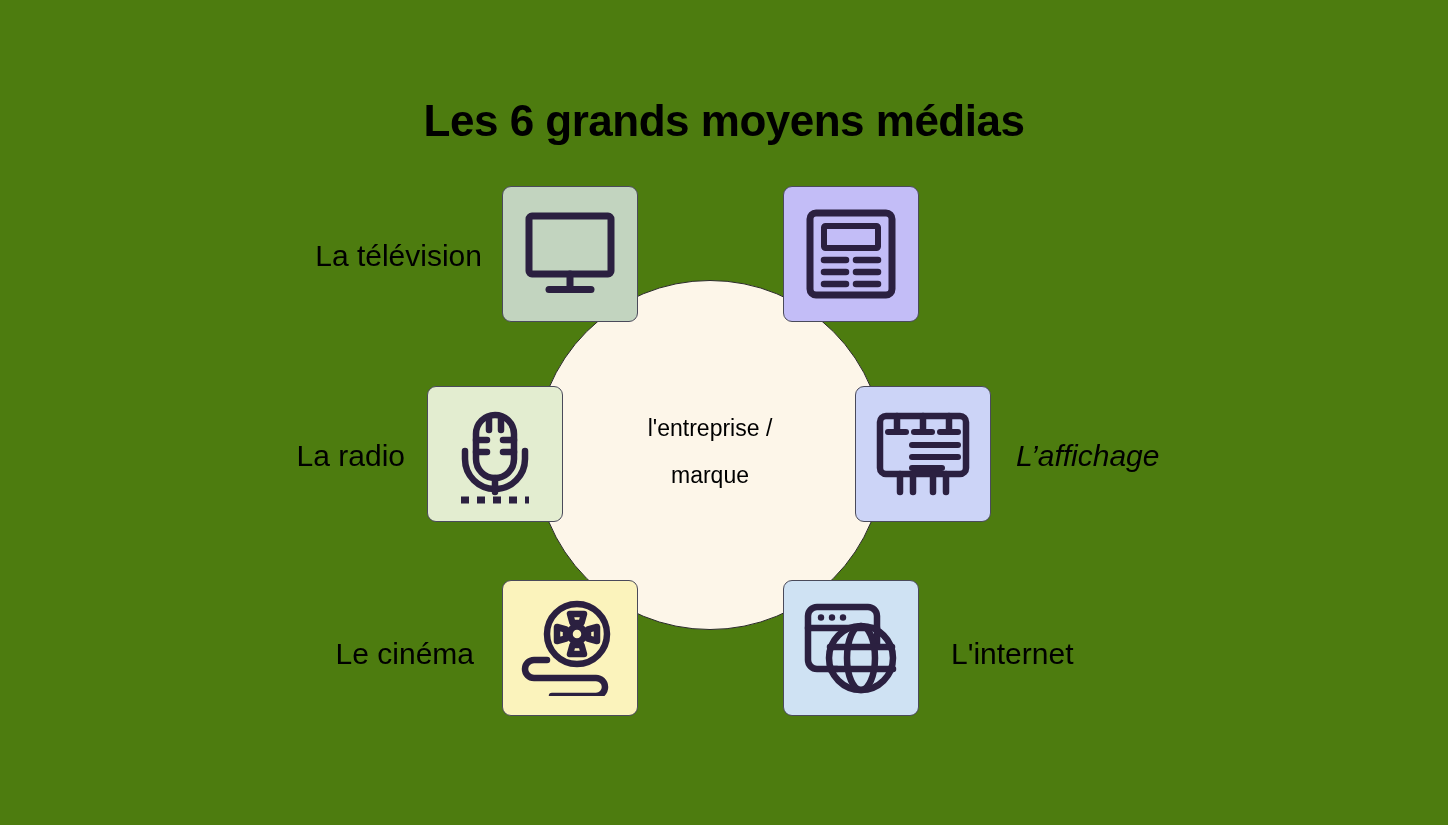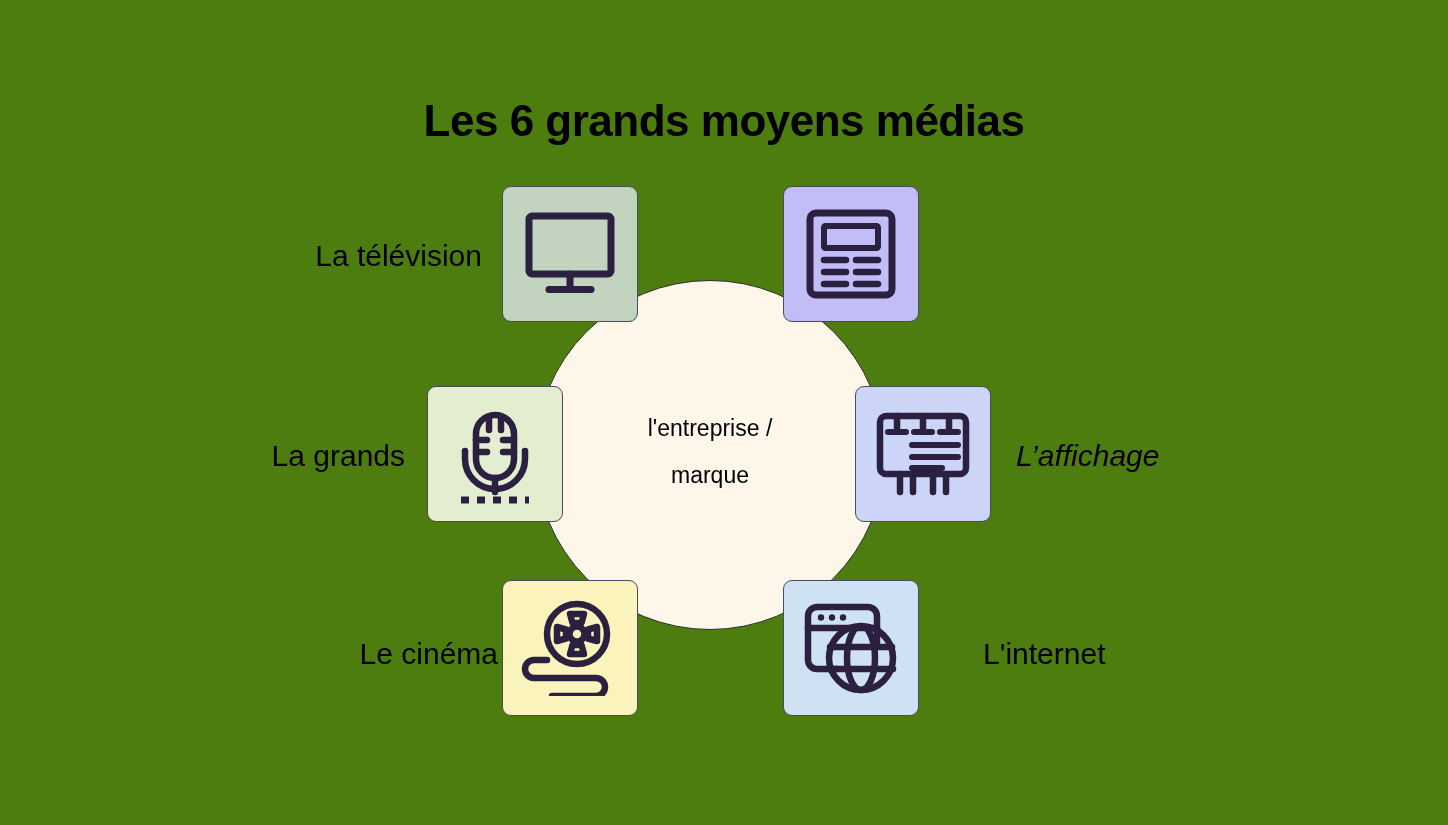--- a/index.html
+++ b/index.html
@@ -154,7 +154,7 @@
       </svg>
     </span>
   </div>
-  <div class="label label-left" id="label-radio">La grands</div>
+  <div class="label label-left" id="label-radio">La radio</div>
 
   <div class="tile tile-display" style="background:#ccd4f7">
     <span>

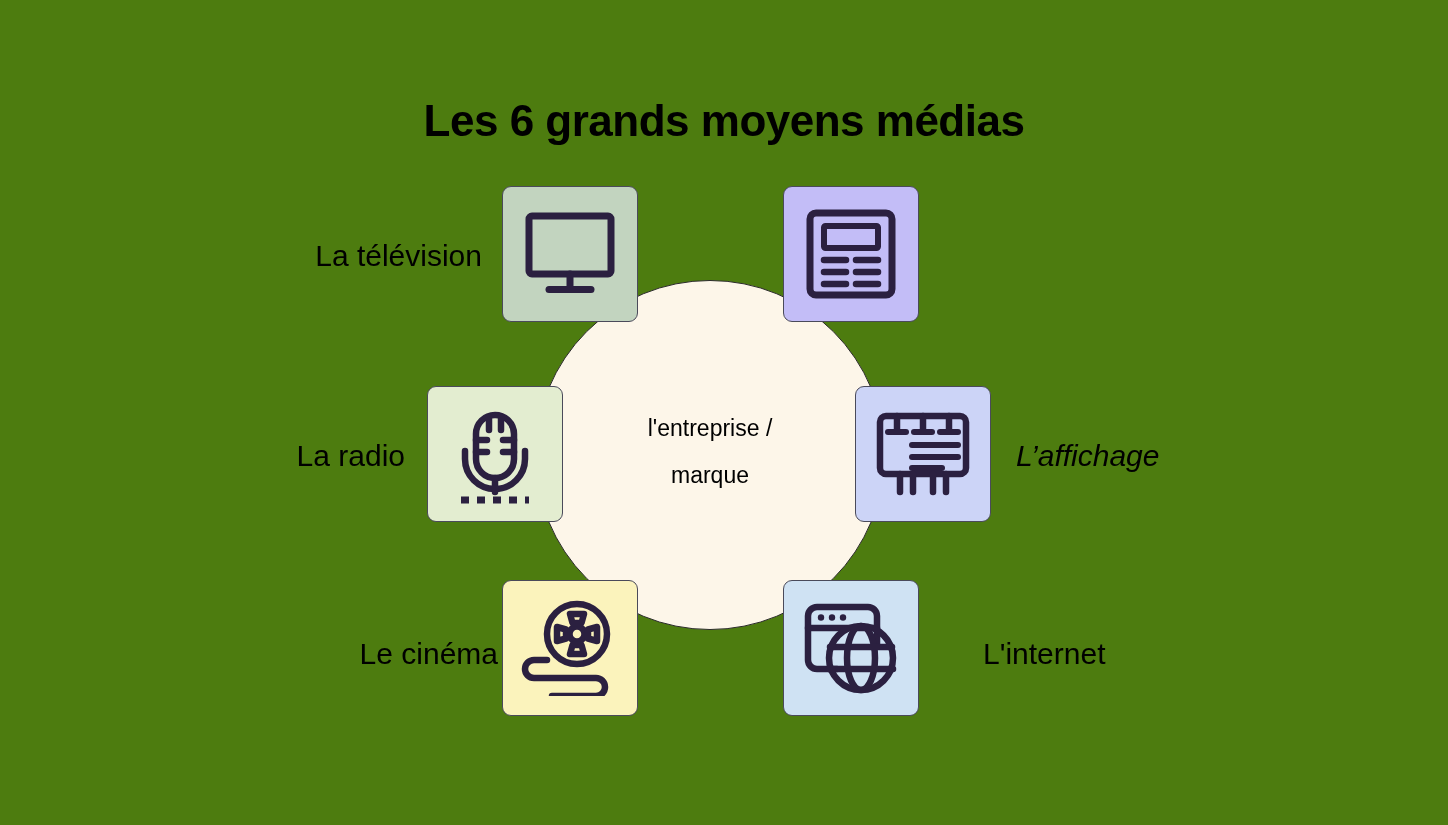--- a/index.html
+++ b/index.html
@@ -94,7 +94,7 @@
 
   #label-tv      { left: 482px;  top: 256px; }
   #label-radio   { left: 405px;  top: 456px; }
-  #label-cinema  { left: 474px;  top: 654px; margin-left: 24px; }
+  #label-cinema  { left: 474px;  top: 654px; }
   #label-press   { left: 960px;  top: 256px; }
   #label-display { left: 1016px; top: 456px; font-style: italic; }
   #label-web     { left: 951px;  top: 654px; margin-left: 32px; }

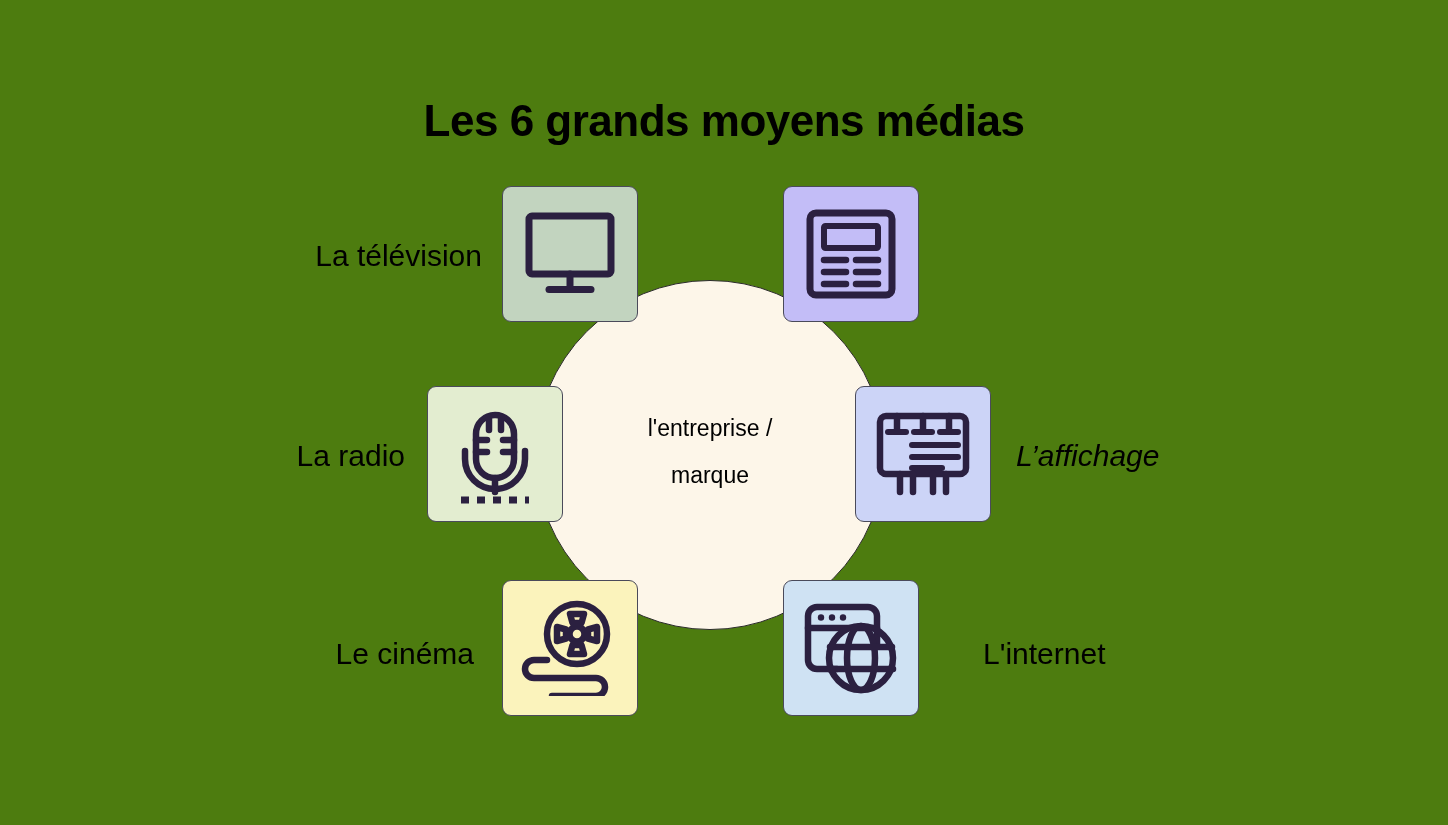--- a/index.html
+++ b/index.html
@@ -97,7 +97,7 @@
   #label-cinema  { left: 474px;  top: 654px; }
   #label-press   { left: 960px;  top: 256px; }
   #label-display { left: 1016px; top: 456px; font-style: italic; }
-  #label-web     { left: 951px;  top: 654px; margin-left: 32px; }
+  #label-web     { left: 951px;  top: 654px; }
 </style>
 </head>
 <body>

